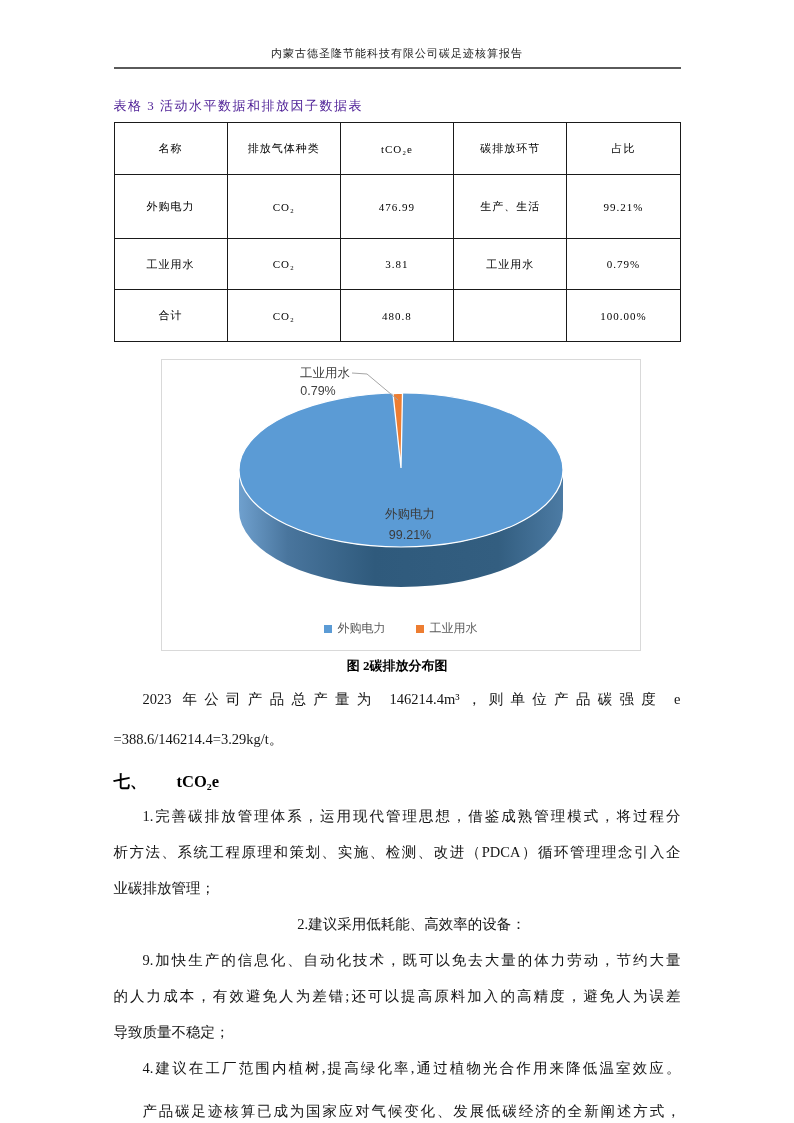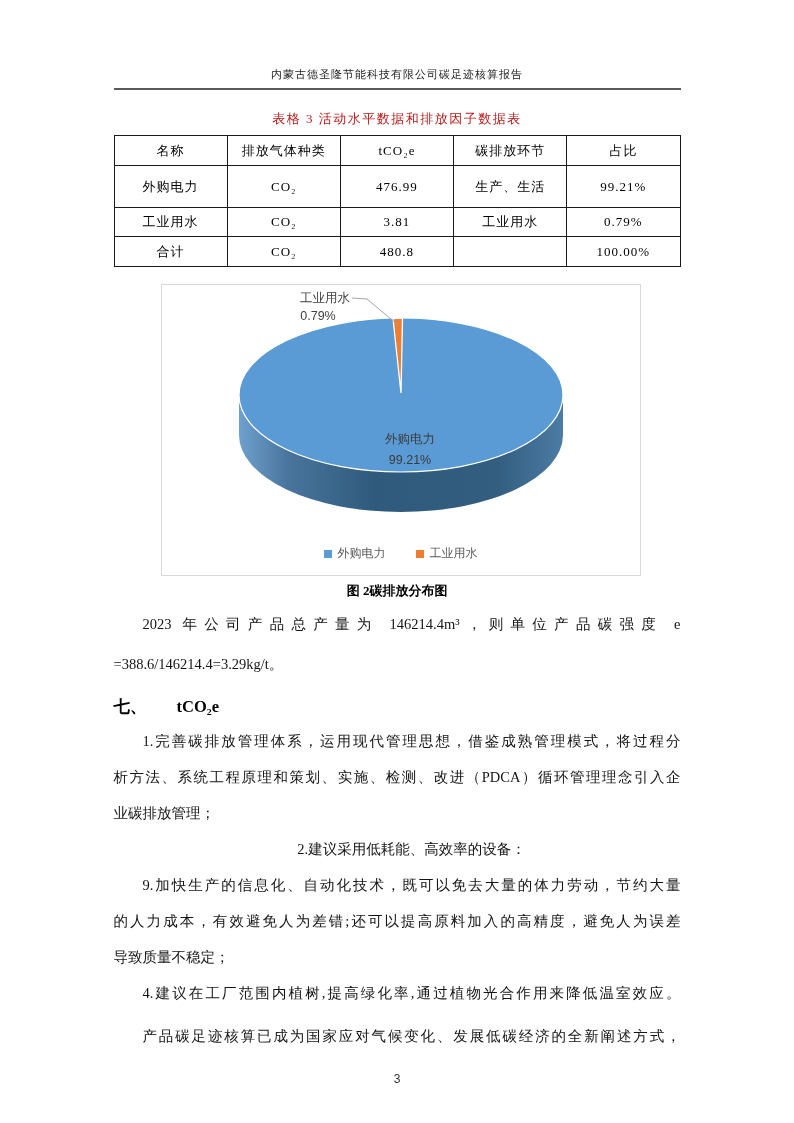--- a/index.html
+++ b/index.html
@@ -11,7 +11,7 @@
   .content { width:567px; margin:0 auto; }
 
   
-  .doc-header { padding-top:67px; text-align:center; font-size:11px; color:#1c1c1c; letter-spacing:1px; }
+  .doc-header { padding-top:46px; text-align:center; font-size:11px; color:#1c1c1c; letter-spacing:1px; }
   .header-rule { border-bottom:2px solid #5a5a5a; margin-top:6px; }
 
   

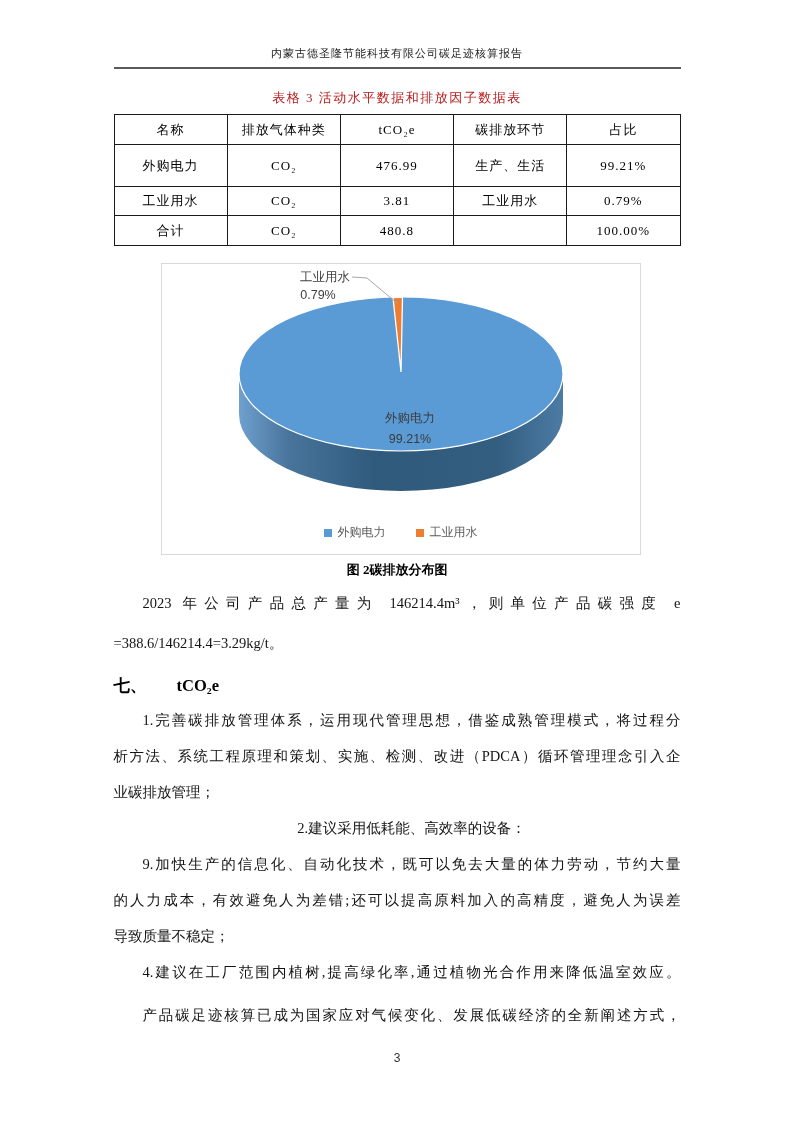--- a/index.html
+++ b/index.html
@@ -15,7 +15,7 @@
   .header-rule { border-bottom:2px solid #5a5a5a; margin-top:6px; }
 
   
-  .table-title { margin-top:20px; text-align:center; font-size:13px; letter-spacing:1.5px; color:#b91c1c; }
+  .table-title { margin-top:28px; font-size:13px; letter-spacing:1.5px; color:#4c1d95; }
   table.data { border-collapse:collapse; width:100%; margin-top:7px; table-layout:fixed; }
   table.data td { border:1px solid #1a1a1a; text-align:center; vertical-align:middle;
                   font-size:13px; letter-spacing:1px; color:#000; padding:1px; }

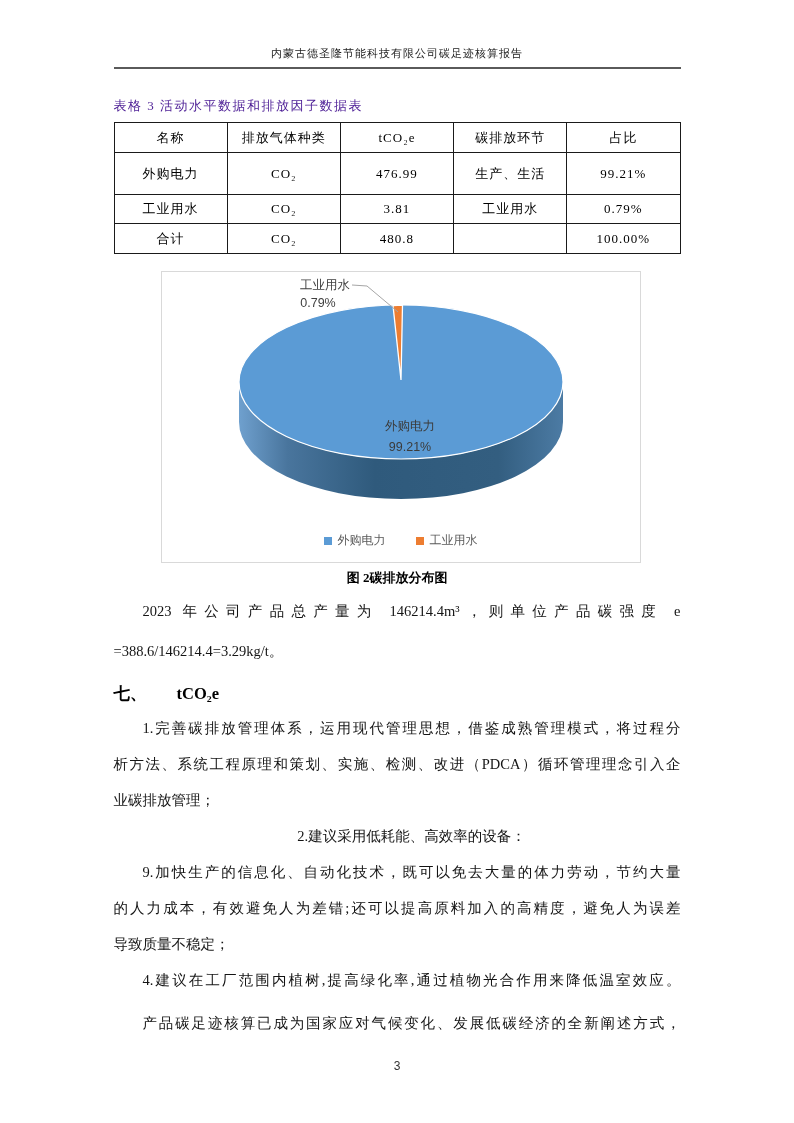--- a/index.html
+++ b/index.html
@@ -18,7 +18,7 @@
   .table-title { margin-top:28px; font-size:13px; letter-spacing:1.5px; color:#4c1d95; }
   table.data { border-collapse:collapse; width:100%; margin-top:7px; table-layout:fixed; }
   table.data td { border:1px solid #1a1a1a; text-align:center; vertical-align:middle;
-                  font-size:13px; letter-spacing:1px; color:#000; padding:1px; }
+                  font-size:11px; letter-spacing:1px; color:#000; padding:12px; }
   tr.r-head td { height:27px; }
   tr.r-1 td { height:39px; }
   tr.r-2 td { height:26px; }

